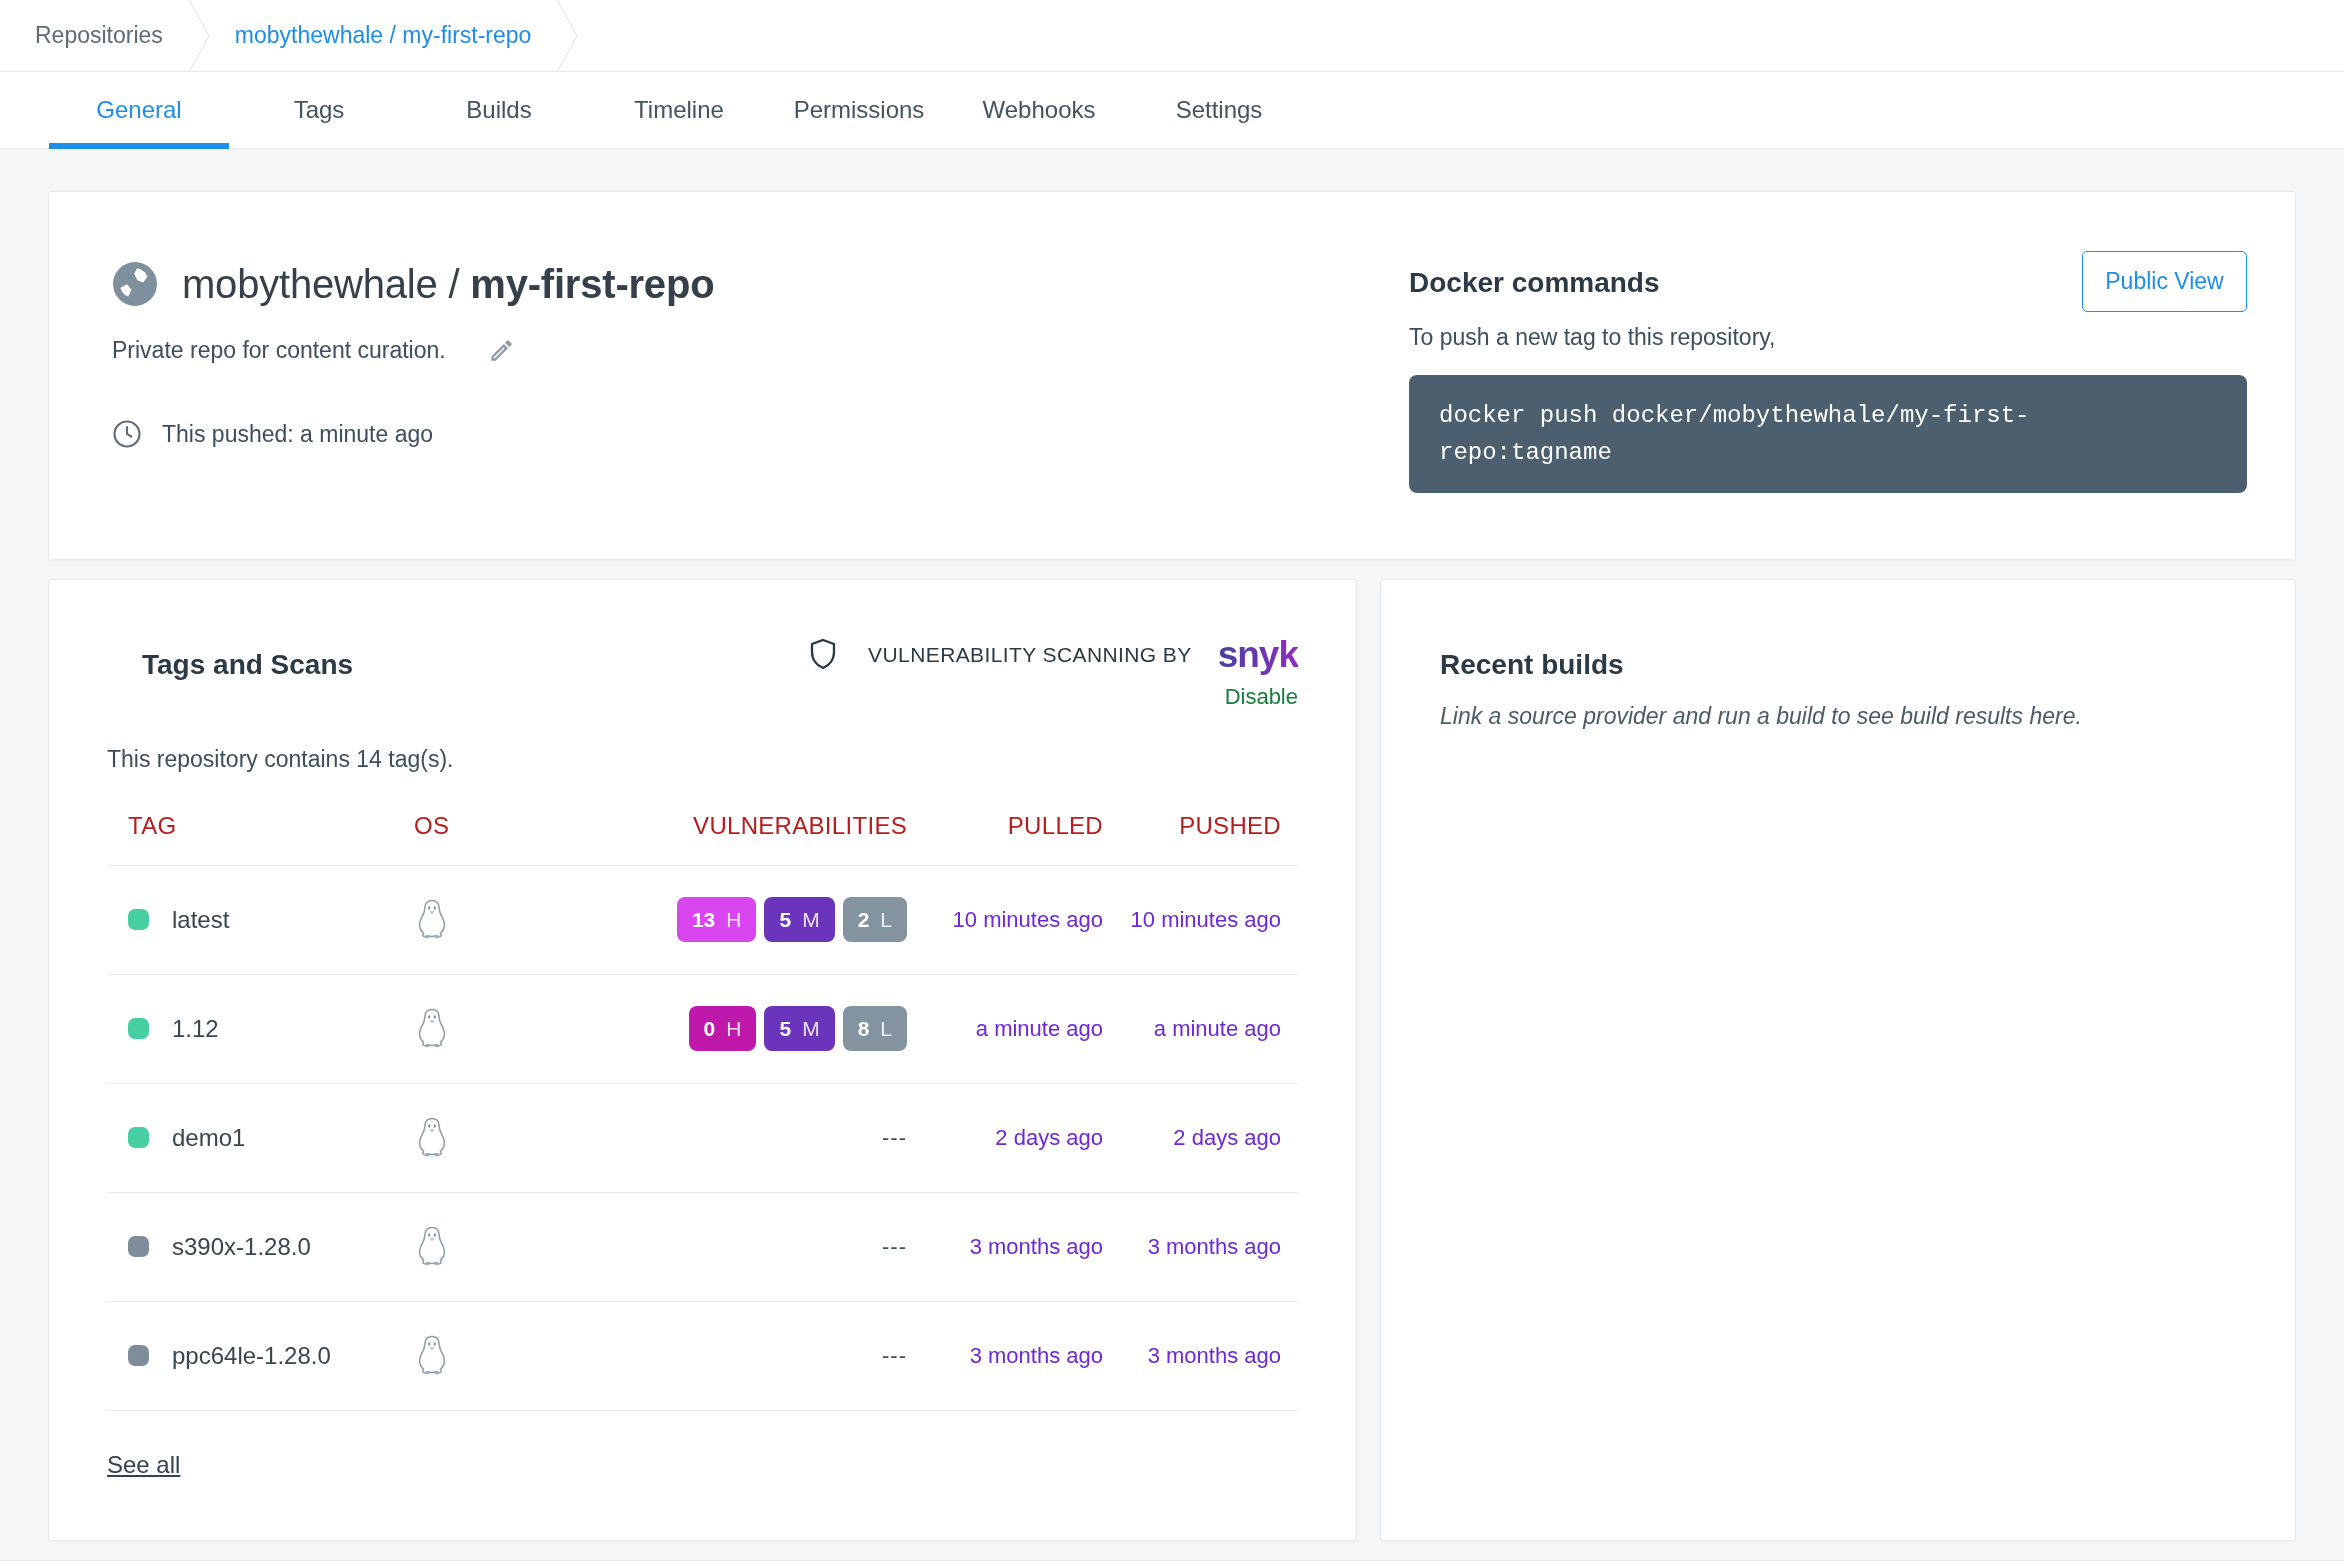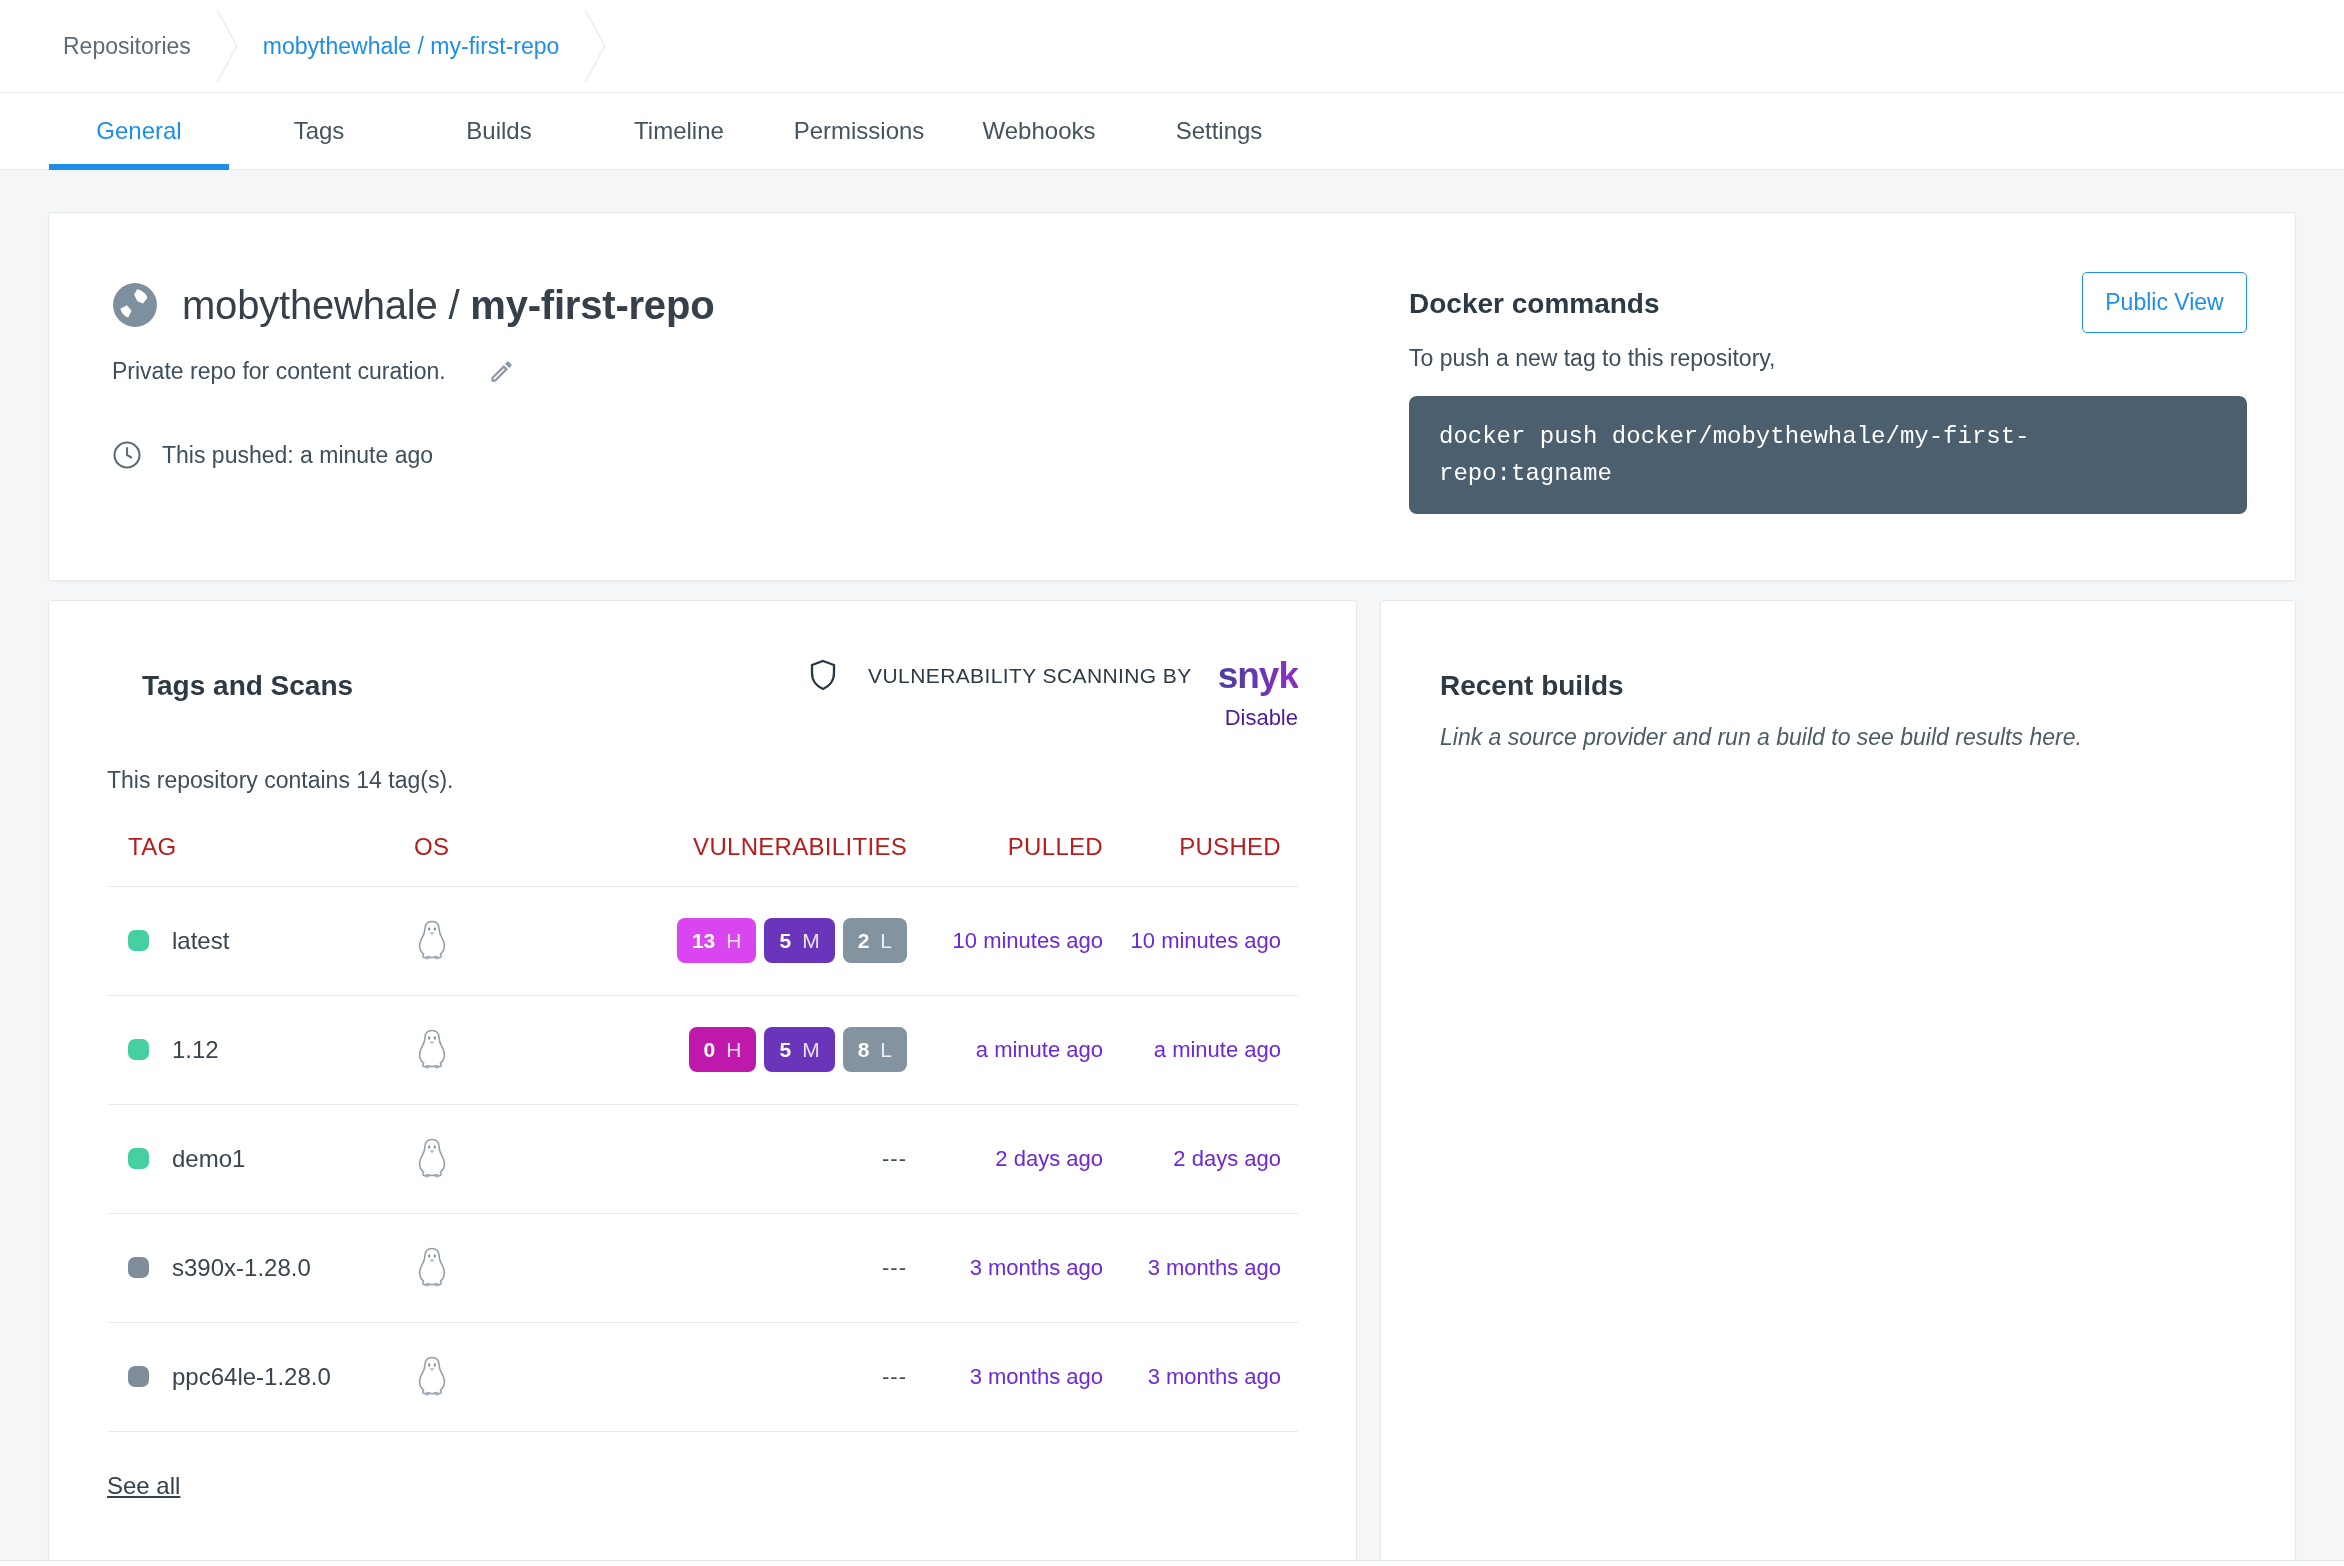--- a/index.html
+++ b/index.html
@@ -14,8 +14,8 @@
   }
   
   .breadcrumb-bar {
-    height:93px; background:#fff; border-bottom:1px solid #eaedef;
-    display:flex; align-items:center; padding-left:63px;
+    height:72px; background:#fff; border-bottom:1px solid #eaedef;
+    display:flex; align-items:center; padding-left:35px;
   }
   .crumb { font-size:23px; color:#5d6a77; cursor:pointer; }
   .crumb.link { color:#1d8ee9; }

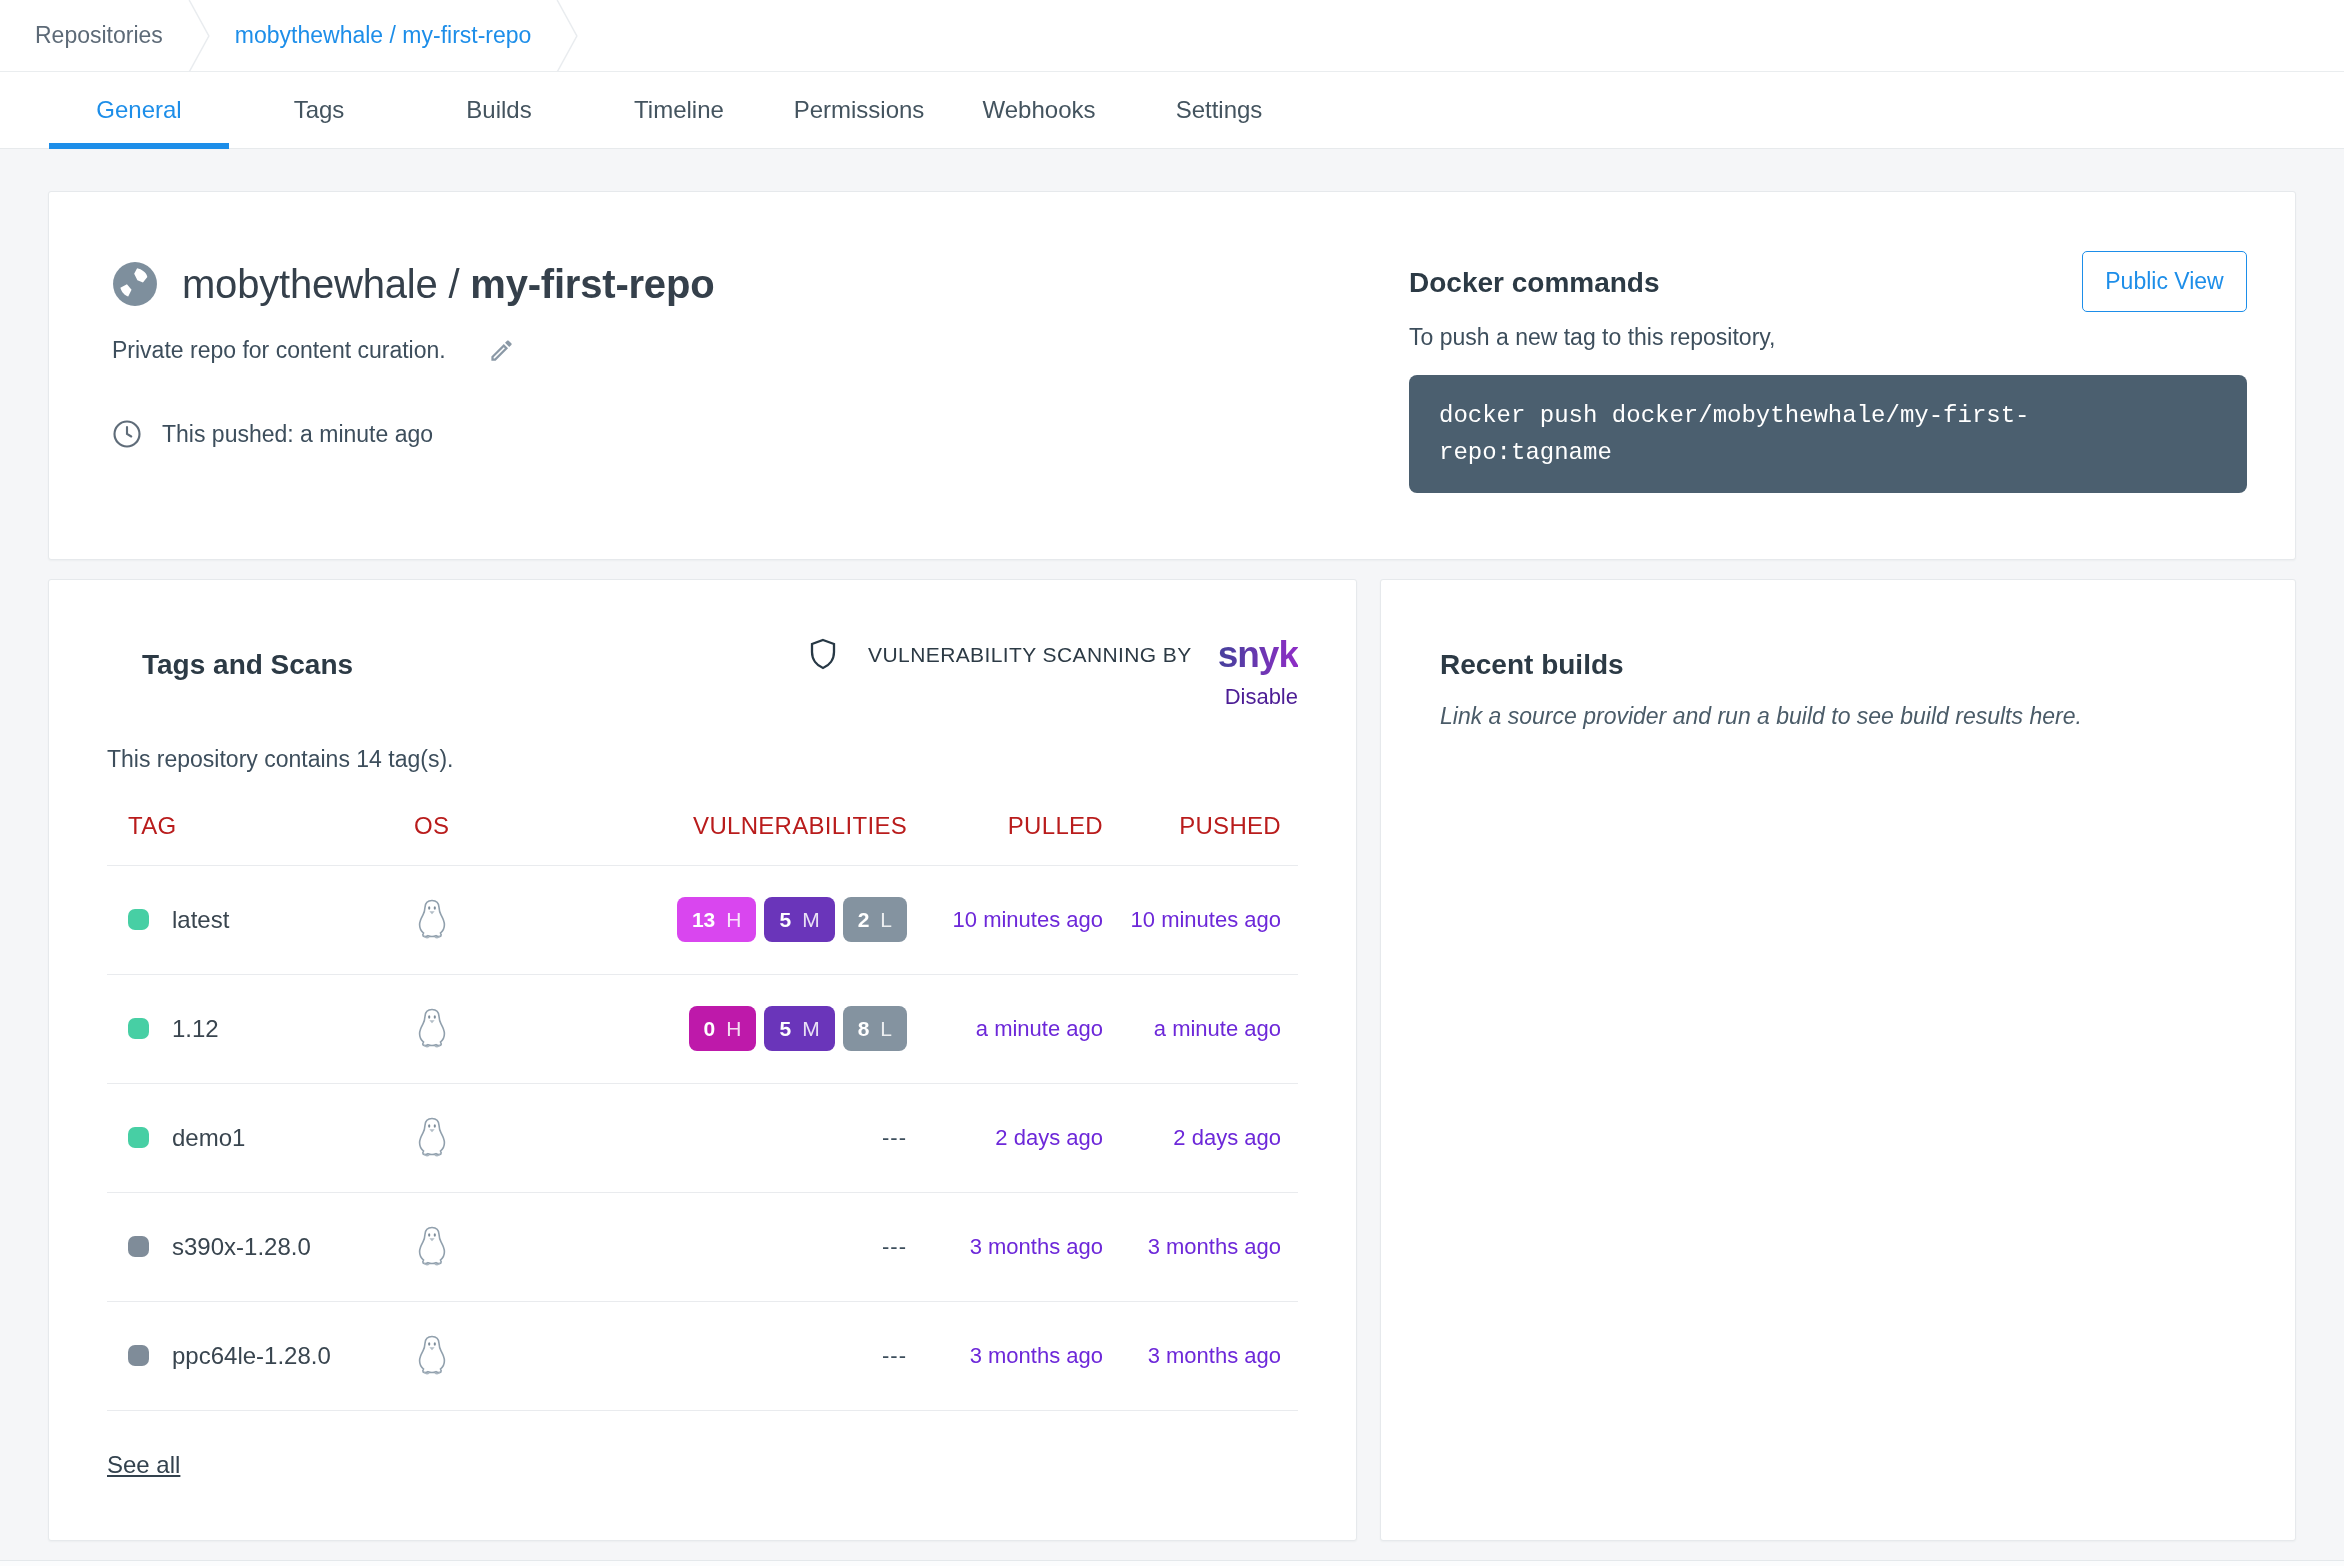--- a/index.html
+++ b/index.html
@@ -85,7 +85,7 @@
     background:linear-gradient(90deg,#4b3f9f 10%,#8b2ec4 95%);
     -webkit-background-clip:text; background-clip:text; color:transparent;
   }
-  .disable-link { display:inline-block; margin-top:8px; font-size:22px; color:#4c1d95; cursor:pointer; }
+  .disable-link { display:inline-block; margin-top:8px; font-size:22px; color:#15803d; cursor:pointer; }
   .summary { margin-top:36px; font-size:23px; color:#3d4e5c; }
   
   .table { margin-top:14px; }

